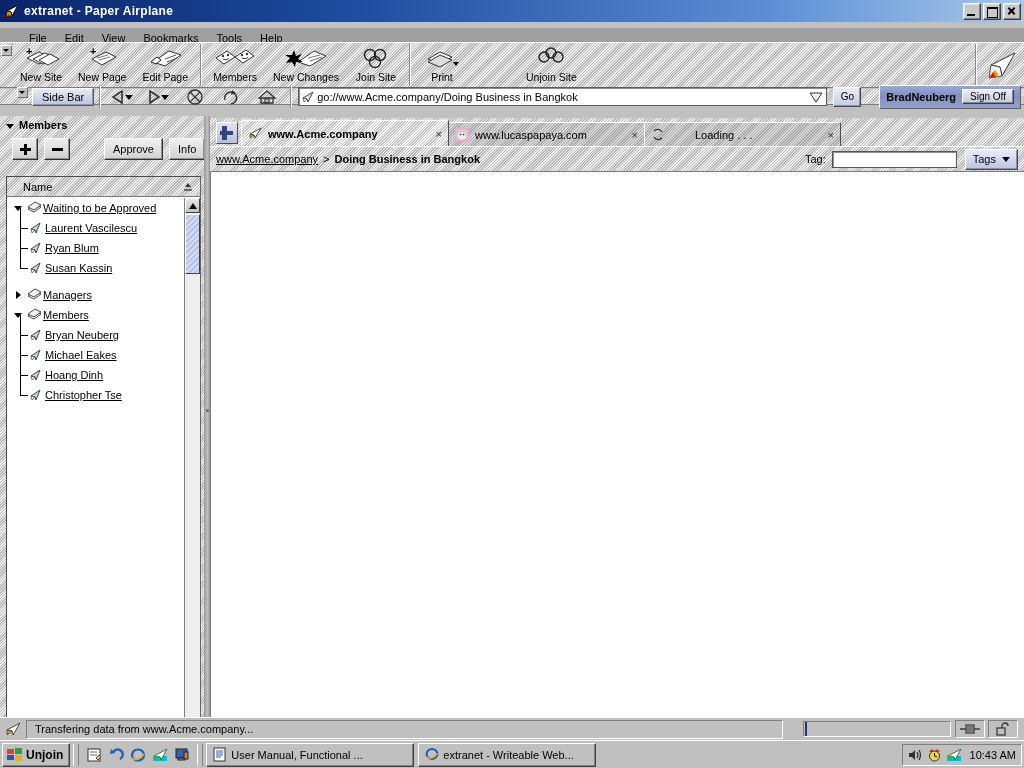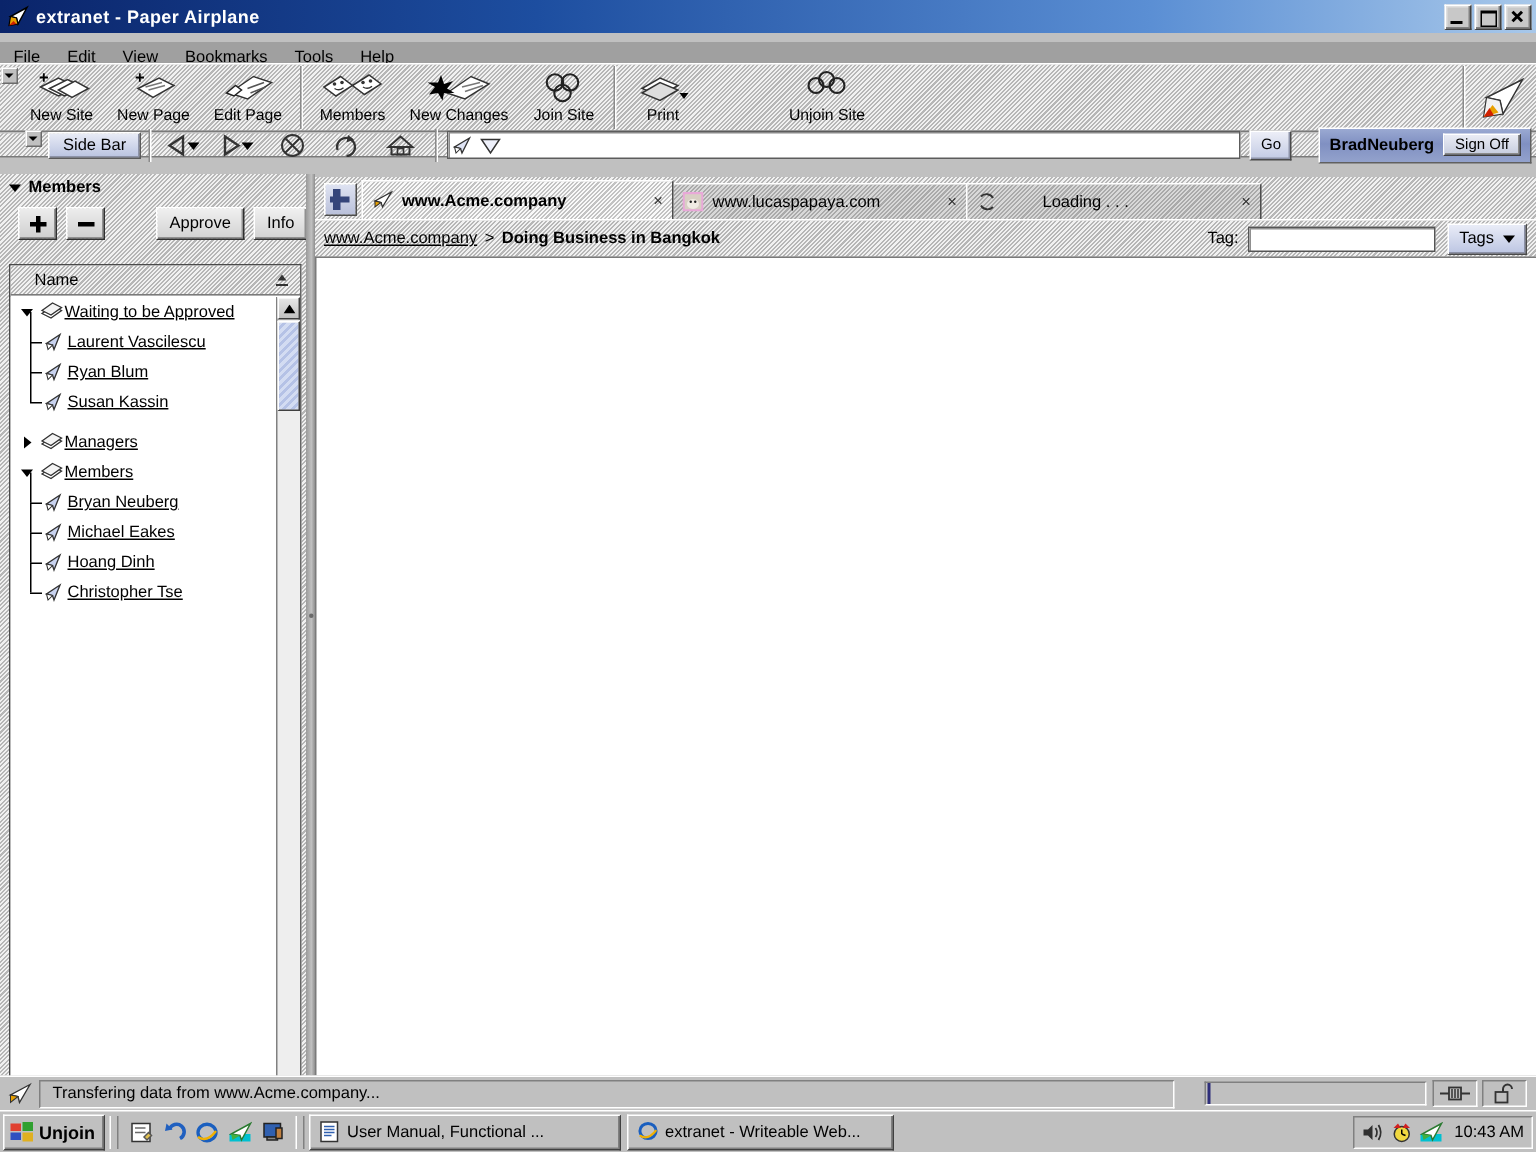--- a/index.html
+++ b/index.html
@@ -32,7 +32,7 @@
   
   .menubar{
     position:absolute;left:0;top:28px;width:1024px;height:20px;background:#a0a0a0;
-    display:flex;align-items:center;box-sizing:border-box;
+    display:flex;align-items:center;padding-left:20px;box-sizing:border-box;
   }
   .menu-item{color:#000;font-size:11px;padding:2px 9px;cursor:default;}
   .menu-item u{text-decoration:underline;}

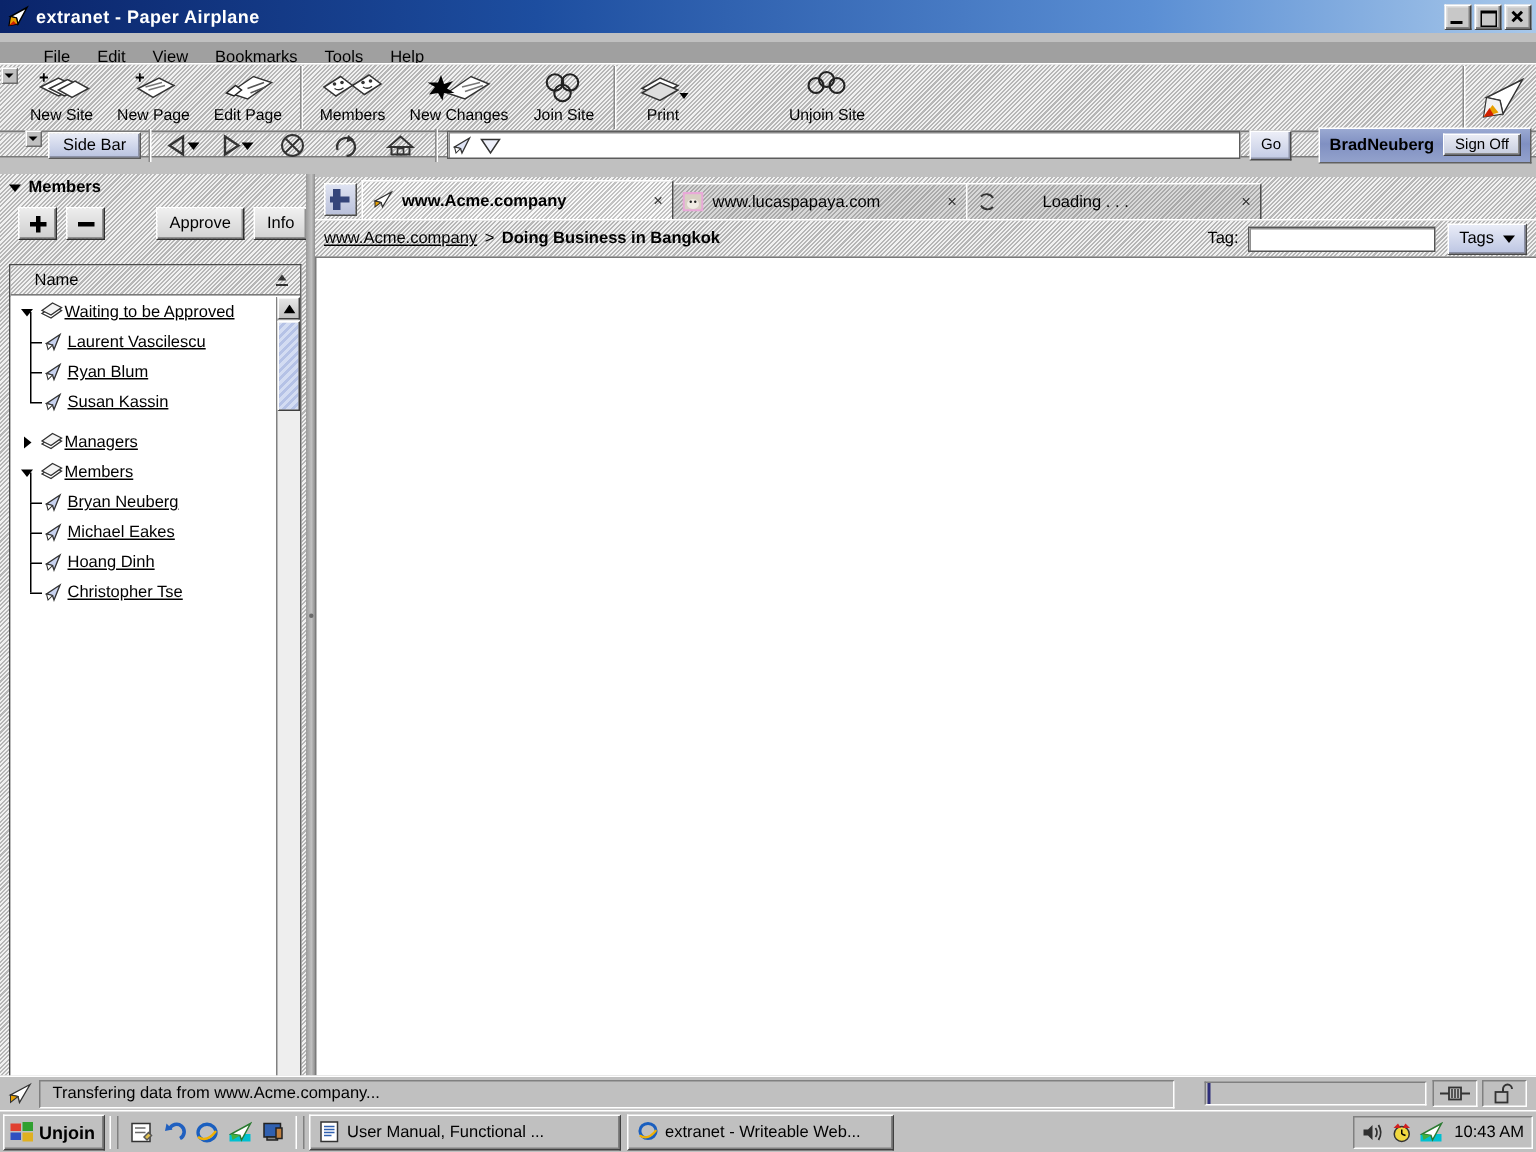--- a/index.html
+++ b/index.html
@@ -514,6 +514,7 @@
           <polygon points="2,8 6,9 3,12" fill="#fff" stroke="#333" stroke-width=".7"></polygon>
         </svg>
       </span>
+      <span class="addr-txt" title="go://www.Acme.company/Doing Business in Bangkok">go://www.Acme.company/Doing Business in Bangkok</span>
       <span class="addr-drop">
         <svg width="16" height="14" viewBox="0 0 16 14">
           <polygon points="2,3 14,3 8,12" fill="#eef0fa" stroke="#333" stroke-width="1"></polygon>

